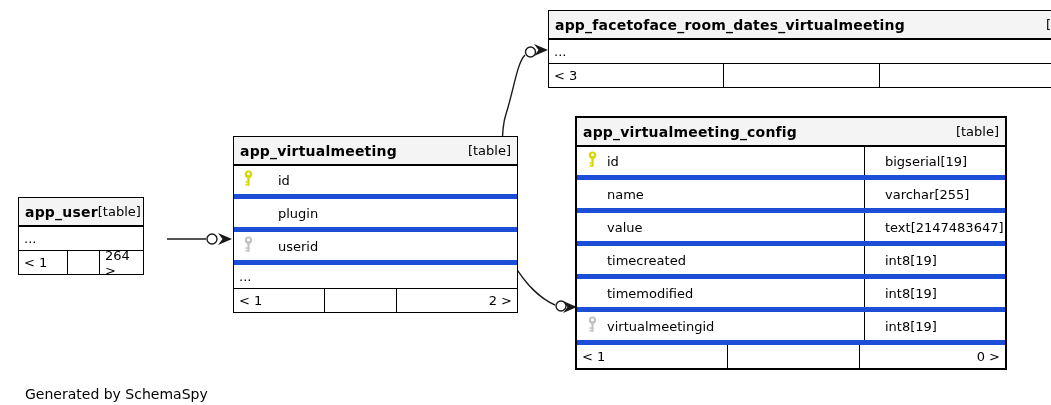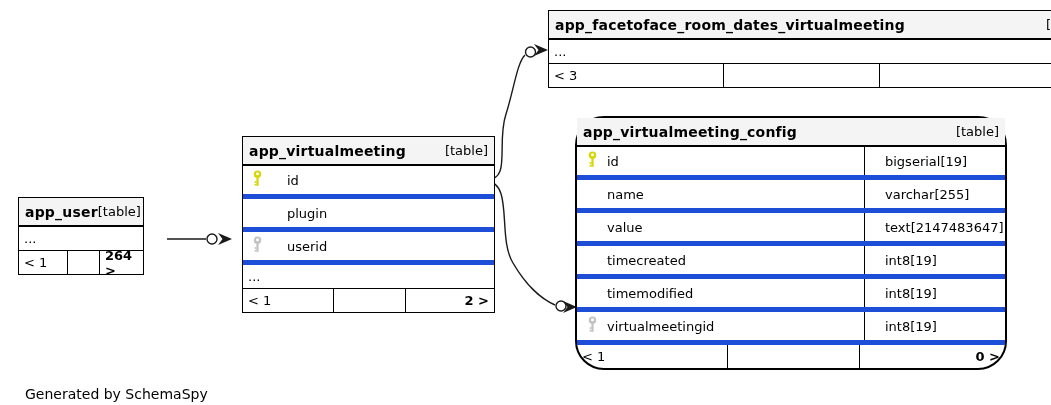--- a/index.html
+++ b/index.html
@@ -8,7 +8,7 @@
   #rel-layer{position:absolute;left:0;top:0;width:1051px;height:405px;}
 
   .tbl{position:absolute;box-sizing:border-box;border:1px solid #000;background:#fff;font-size:13px;}
-  .tbl.thick{border-width:2px;border-radius:29px;}
+  .tbl.thick{border-width:2px;}
   .tbl-head{display:flex;justify-content:space-between;align-items:center;height:27px;
             padding:0 6px;background:#f4f4f4;border-bottom:2px solid #000;}
   .tbl-name{font-weight:bold;font-size:14px;letter-spacing:0.2px;}

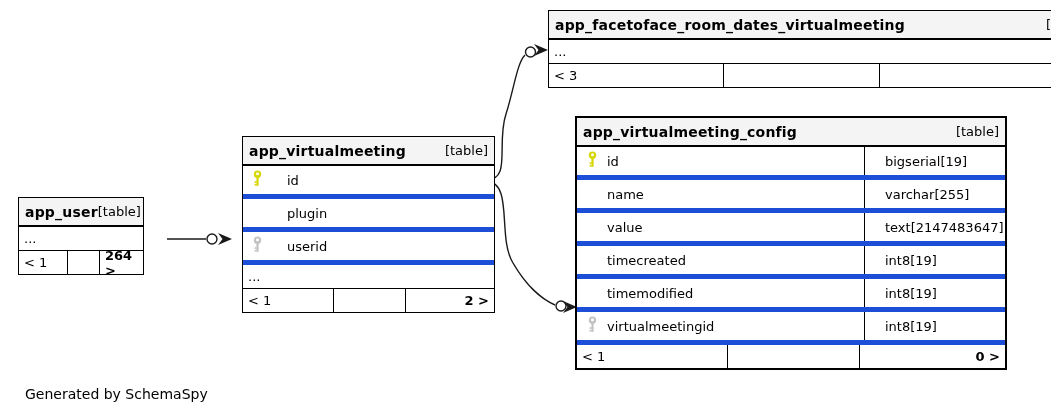--- a/index.html
+++ b/index.html
@@ -27,7 +27,7 @@
   .t-ff .fc:last-child{justify-content:flex-start;}
 
   .t-user{left:18px;top:197px;width:126px;}
-  .t-vm{left:242px;top:136px;width:253px;}
+  .t-vm{left:233px;top:136px;width:285px;}
   .t-ff{left:548px;top:10px;width:548px;}
   .t-cfg{left:575px;top:116px;width:432px;}
 

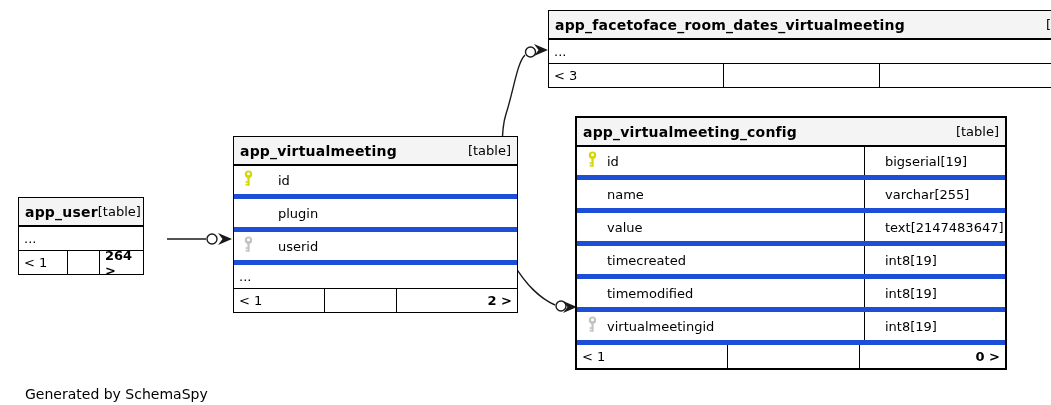--- a/index.html
+++ b/index.html
@@ -23,7 +23,7 @@
   .dots-row{display:flex;align-items:center;height:23px;padding-left:5px;border-bottom:1px solid #000;}
   .tfoot{display:flex;height:23px;}
   .fc{display:flex;align-items:center;box-sizing:border-box;padding:0 5px;border-right:1px solid #000;flex:0 0 auto;}
-  .fc:last-child{border-right:none;flex:1 1 auto;justify-content:flex-end;font-weight:bold;}
+  .fc:last-child{border-right:none;flex:1 1 auto;justify-content:flex-end;}
   .t-ff .fc:last-child{justify-content:flex-start;}
 
   .t-user{left:18px;top:197px;width:126px;}

